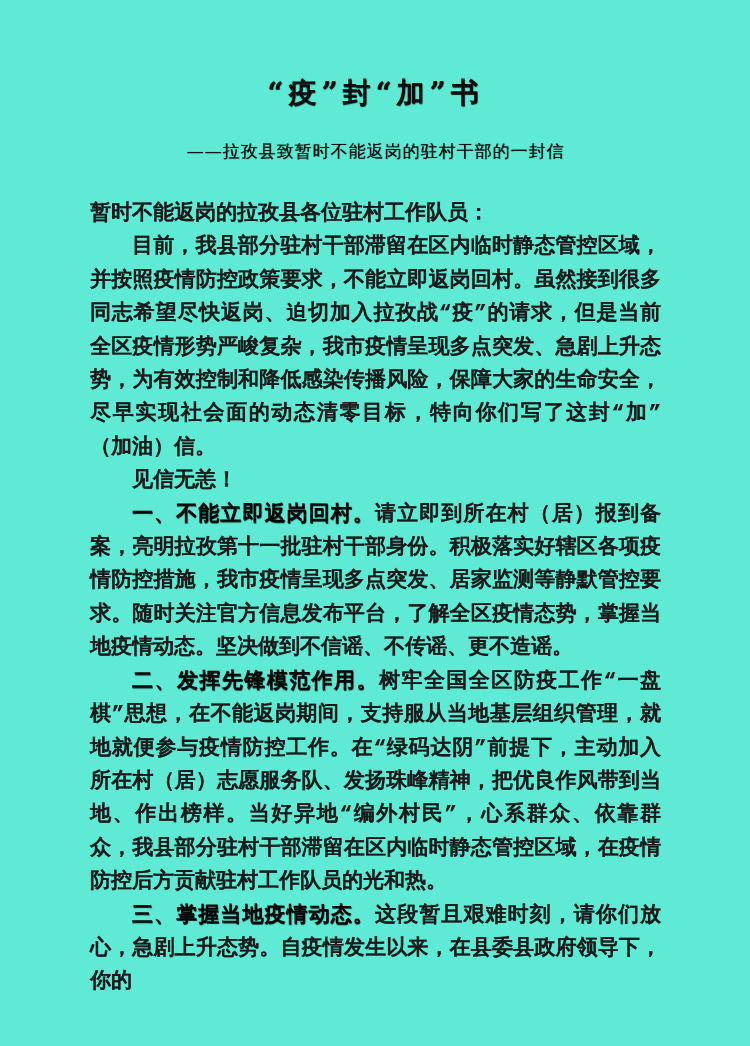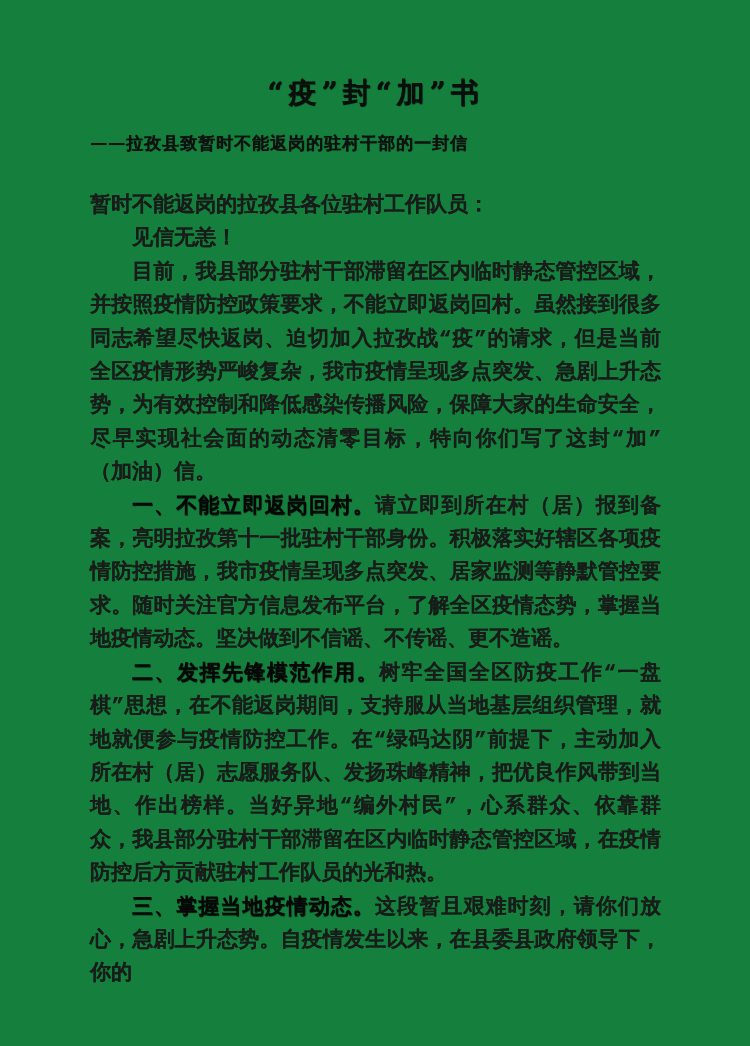--- a/index.html
+++ b/index.html
@@ -13,7 +13,7 @@
     height: 1046px;
     box-sizing: border-box;
     padding: 74px 89px 0 90px;
-    background: #15803d;
+    background: #5eead4;
     color: #151515;
     font-family: "DejaVu Serif", "Liberation Serif", serif;
     overflow: hidden;

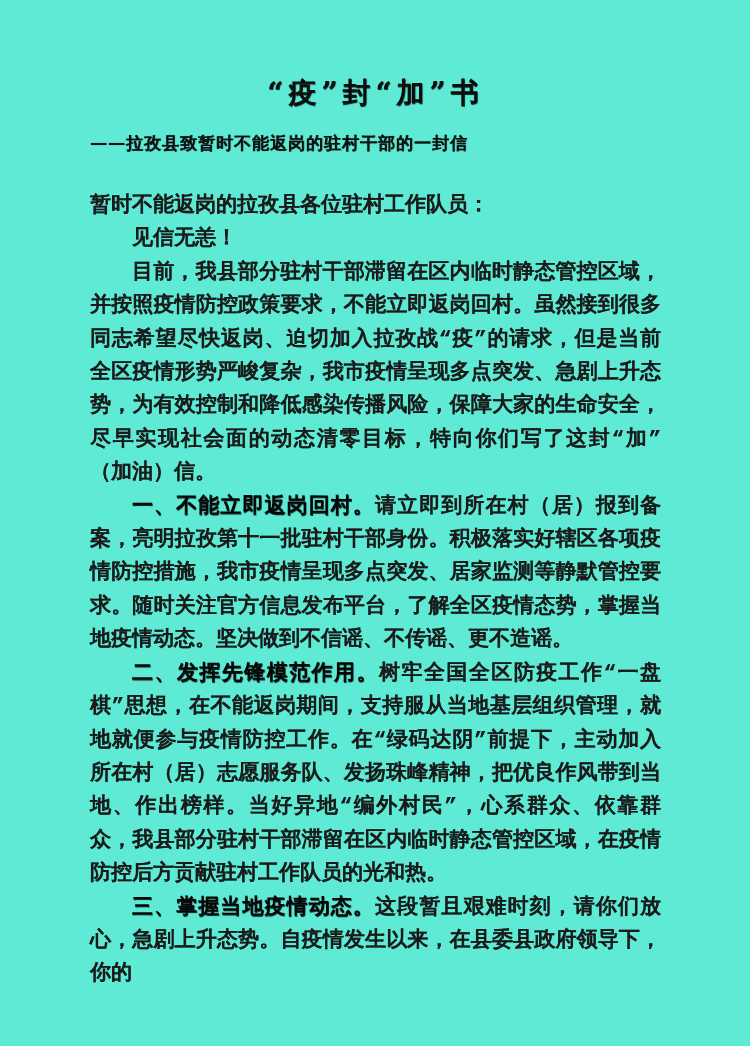--- a/index.html
+++ b/index.html
@@ -28,10 +28,11 @@
     white-space: nowrap;
   }
   .subtitle {
+    text-align: center;
     font-size: 17px;
-    font-weight: bold;
+    font-weight: normal;
     letter-spacing: 1px;
-    margin-top: 20px;
+    margin-top: 28px;
     color: #101010;
     text-shadow: 0.4px 0.4px 0.7px rgba(0,0,0,0.75);
     white-space: nowrap;

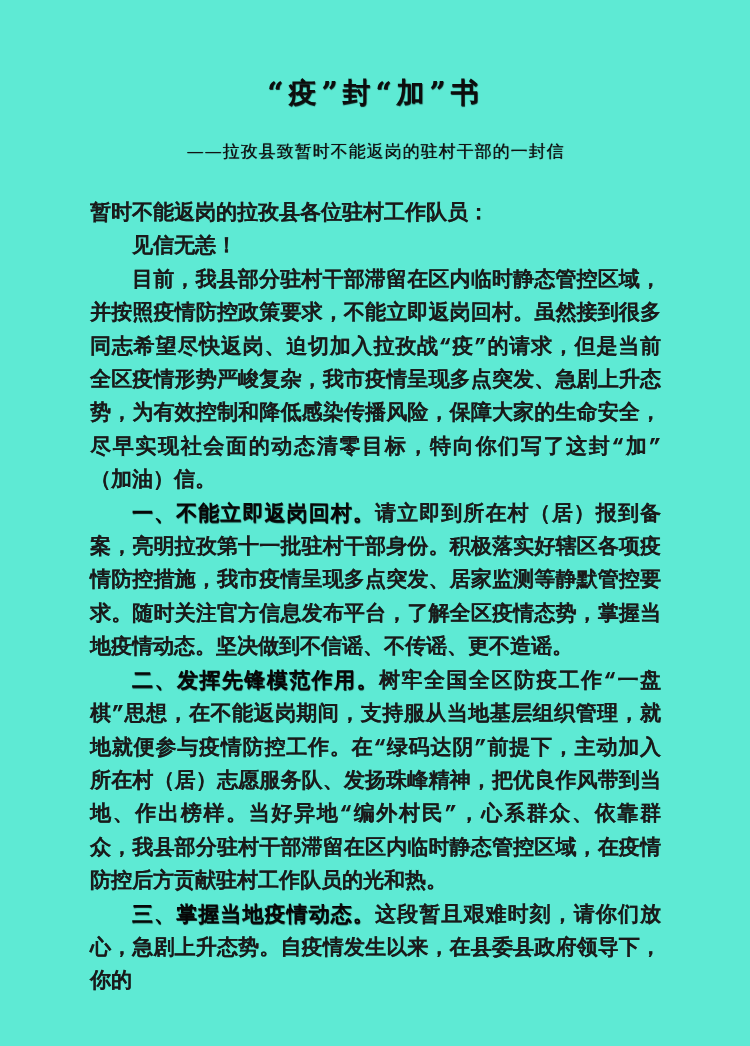--- a/index.html
+++ b/index.html
@@ -72,11 +72,11 @@
 
     <p class="para salutation">暂时不能返岗的拉孜县各位驻村工作队员：</p>
 
-    <p class="para">见信无恙！</p>
-
     <p class="para">
       <span>目前，我县部分驻村干部滞留在区内临时静态管控区域，并按照疫情防控政策要求，不能立即返岗回村。虽然接到很多同志希望尽快返岗、迫切加入拉孜战“疫”的请求，但是当前全区疫情形势严峻复杂，我市疫情呈现多点突发、急剧上升态势，为有效控制和降低感染传播风险，保障大家的生命安全，尽早实现社会面的动态清零目标，特向你们写了这封“加”（加油）信。</span>
     </p>
+
+    <p class="para">见信无恙！</p>
 
     <p class="para">
       <span class="item-heading">一、不能立即返岗回村。</span><span>请立即到所在村（居）报到备案，亮明拉孜第十一批驻村干部身份。积极落实好辖区各项疫情防控措施，我市疫情呈现多点突发、居家监测等静默管控要求。随时关注官方信息发布平台，了解全区疫情态势，掌握当地疫情动态。坚决做到不信谣、不传谣、更不造谣。</span>

